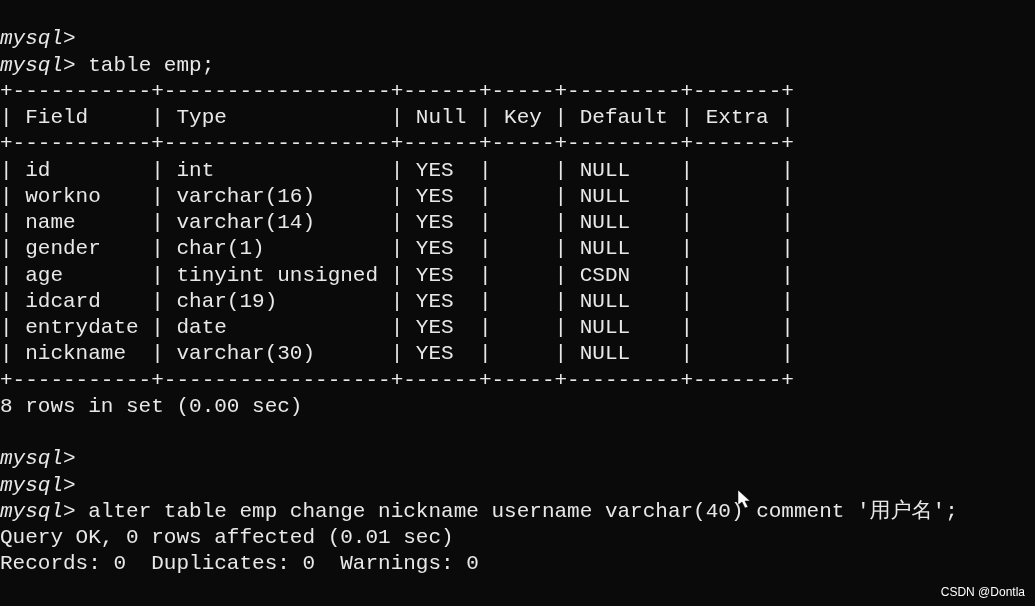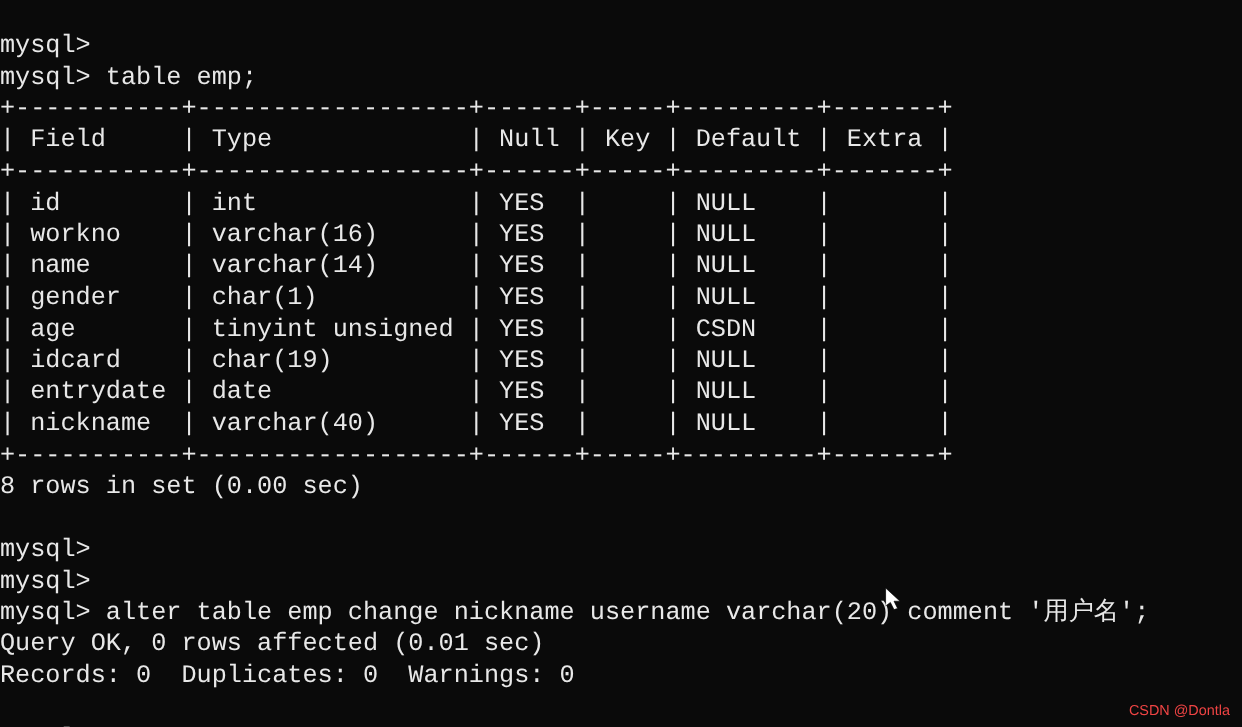--- a/index.html
+++ b/index.html
@@ -27,6 +27,7 @@
     }
     .prompt {
       white-space: pre;
+      font-style: italic;
     }
     .watermark {
       position: absolute;

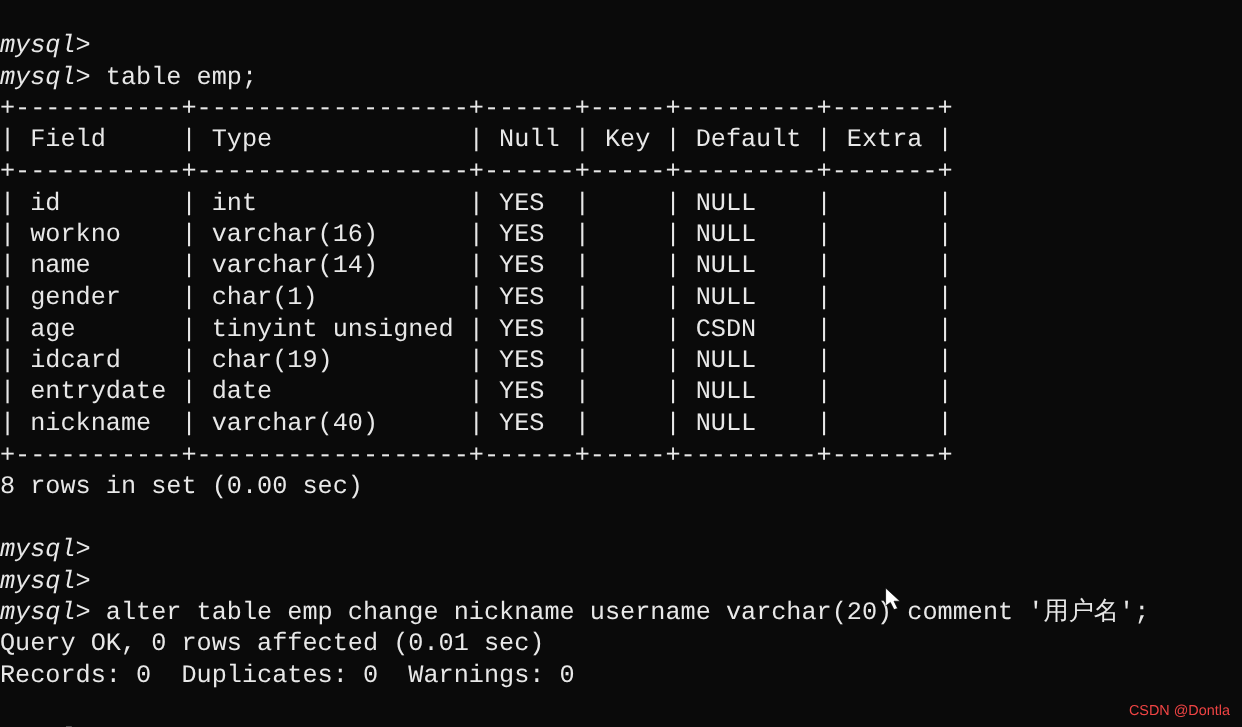--- a/index.html
+++ b/index.html
@@ -62,7 +62,7 @@
 <span class="line">| age       | tinyint unsigned | YES  |     | CSDN    |       |</span>
 <span class="line">| idcard    | char(19)         | YES  |     | NULL    |       |</span>
 <span class="line">| entrydate | date             | YES  |     | NULL    |       |</span>
-<span class="line">| nickname  | varchar(40)      | YES  |     | NULL    |       |</span>
+<span class="line">| nickname  | varchar(30)      | YES  |     | NULL    |       |</span>
 <span class="line">+-----------+------------------+------+-----+---------+-------+</span>
 <span class="line">8 rows in set (0.00 sec)</span>
 

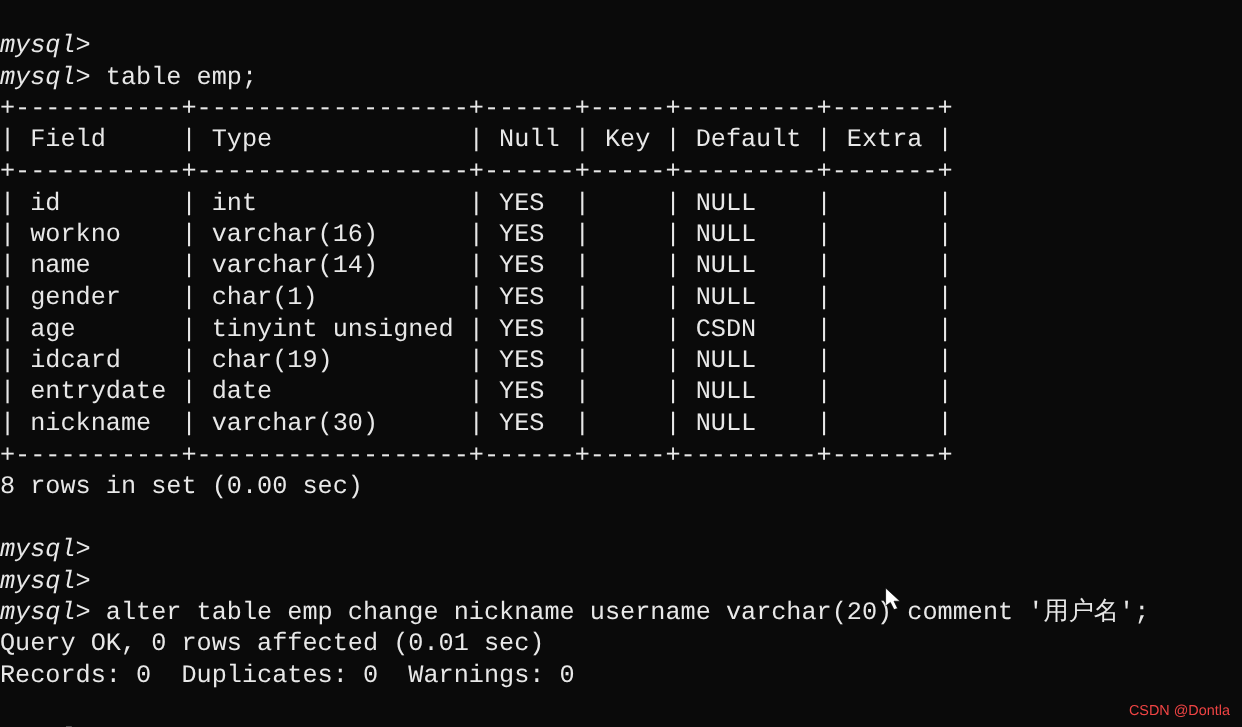--- a/index.html
+++ b/index.html
@@ -68,7 +68,7 @@
 
 <span class="prompt">mysql&gt;</span>
 <span class="prompt">mysql&gt;</span>
-<span class="prompt">mysql&gt; </span><span>alter table emp change nickname username varchar(20) comment '用户名';</span>
+<span class="prompt">mysql&gt; </span><span>alter table emp change nickname username varchar(40) comment '用户名';</span>
 <span class="line">Query OK, 0 rows affected (0.01 sec)</span>
 <span class="line">Records: 0  Duplicates: 0  Warnings: 0</span>
 

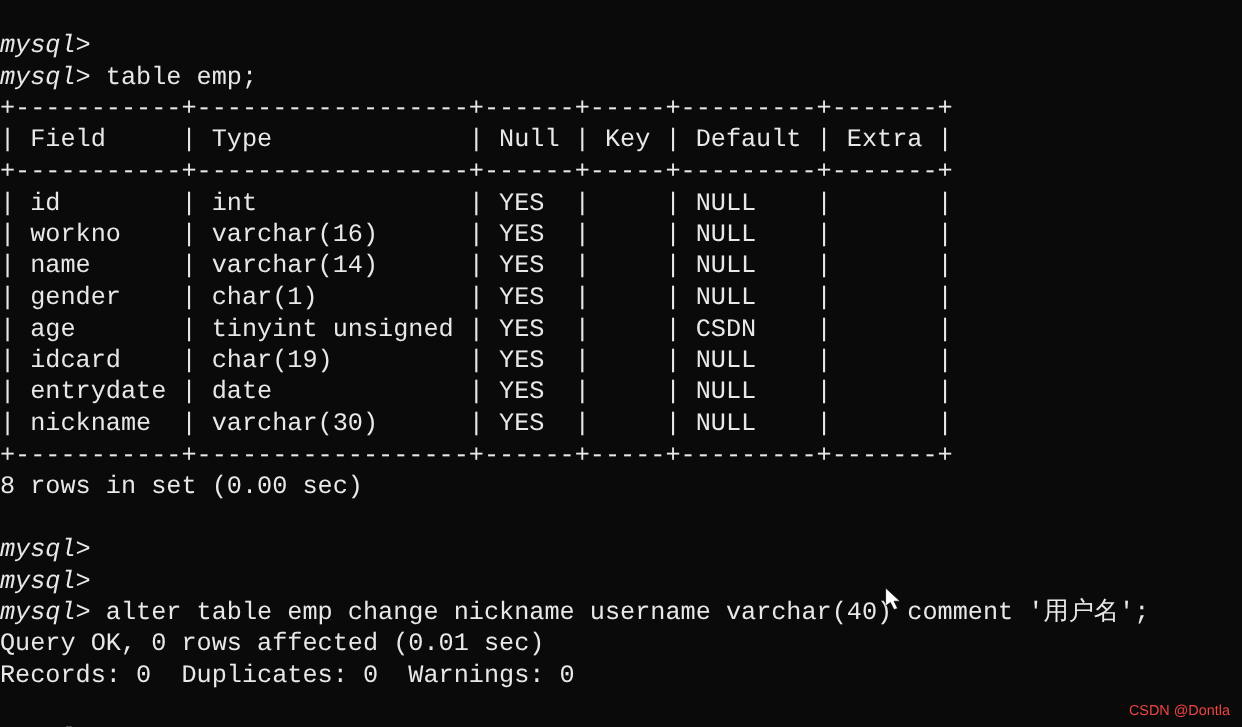--- a/index.html
+++ b/index.html
@@ -34,7 +34,7 @@
       bottom: 6px;
       right: 10px;
       font-size: 12px;
-      color: #ef4444;
+      color: #ffffff;
       font-family: Arial, sans-serif;
     }
     .cursor-pointer {

